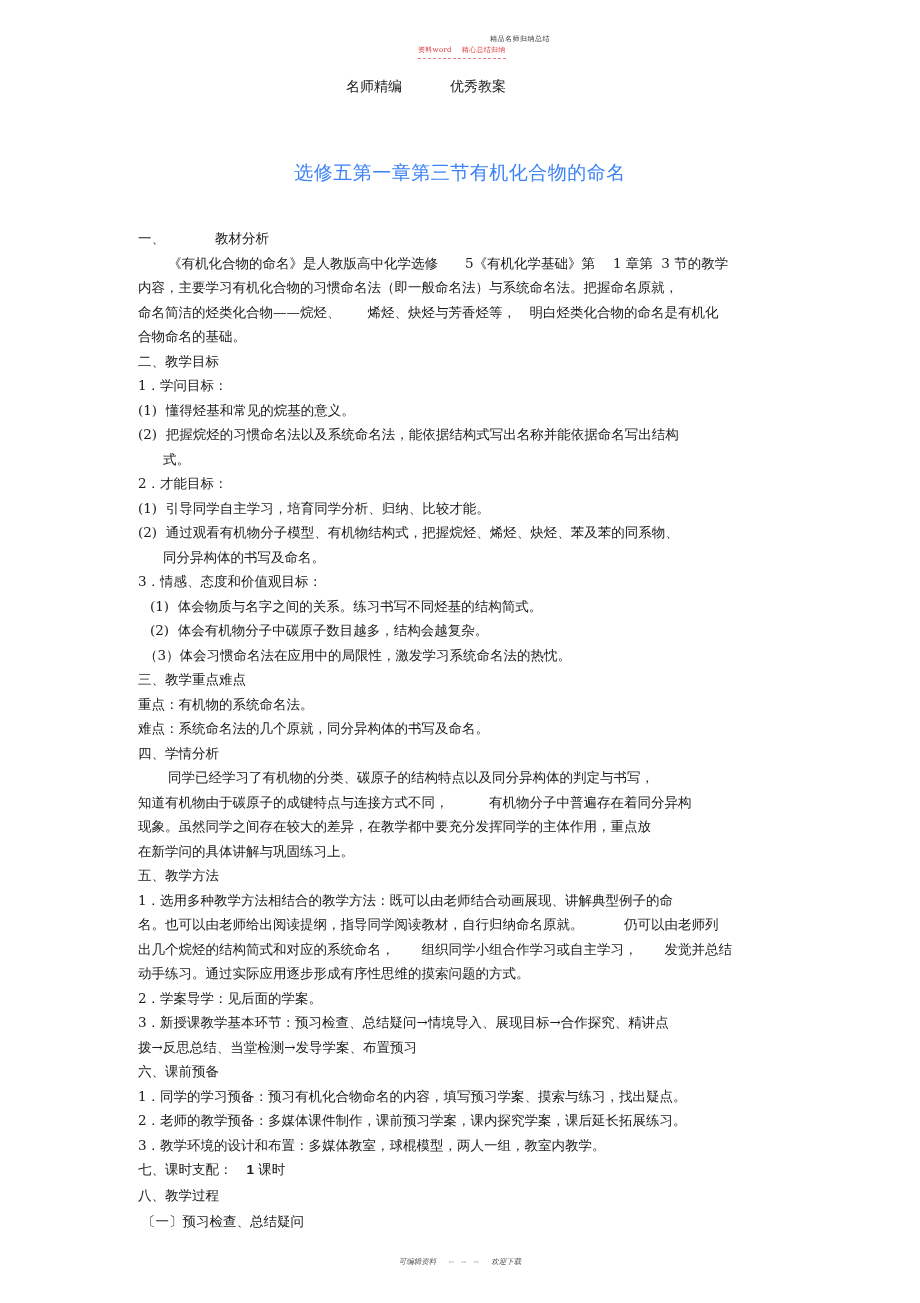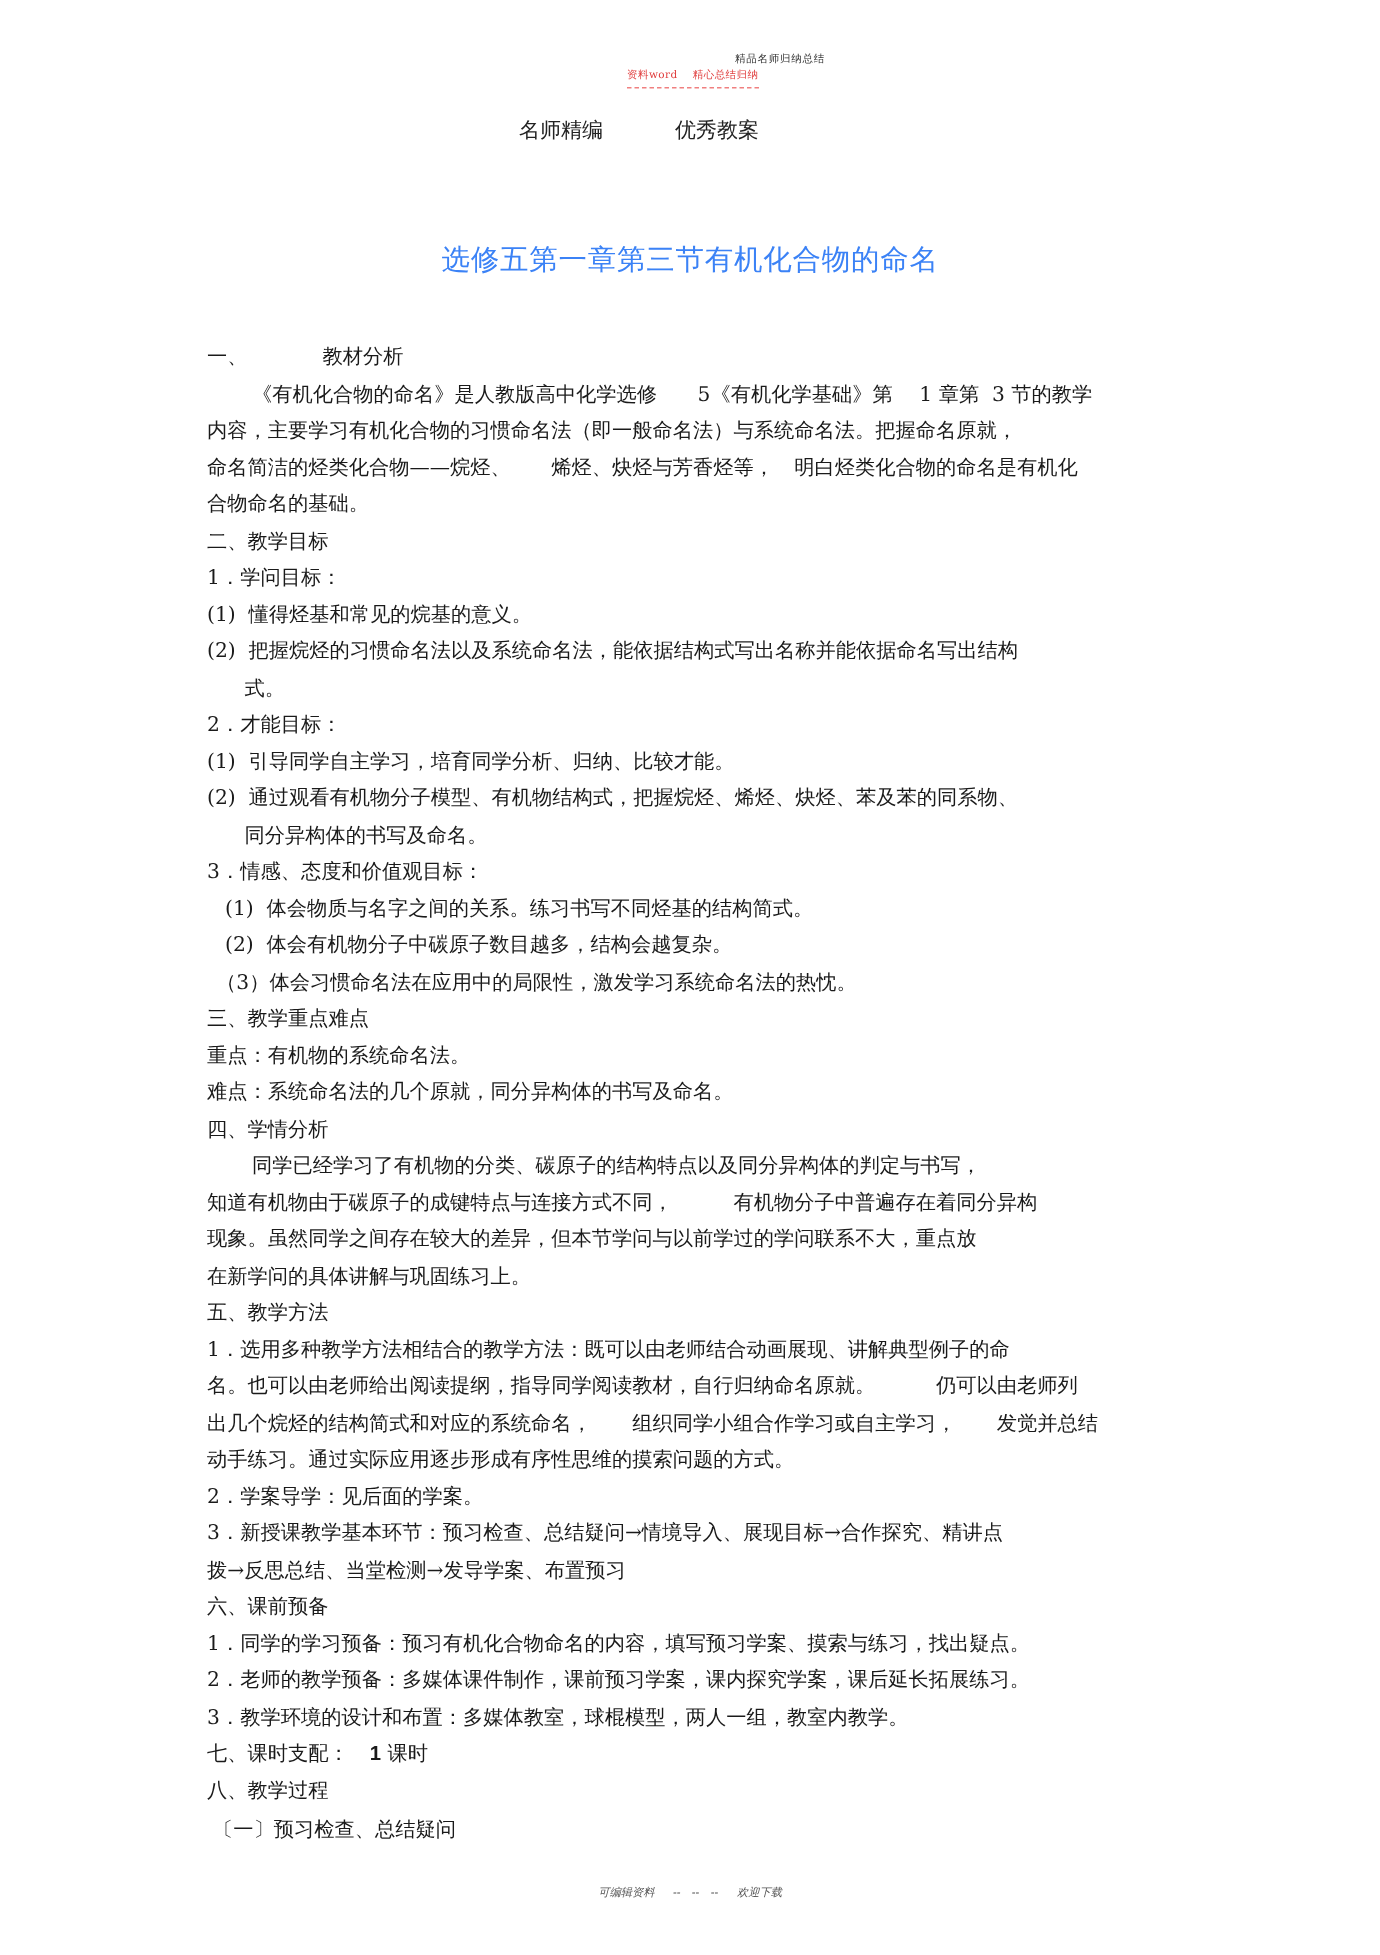--- a/index.html
+++ b/index.html
@@ -137,7 +137,7 @@
     <div class="line">四、学情分析</div>
     <div class="line indent1">同学已经学习了有机物的分类、碳原子的结构特点以及同分异构体的判定与书写，</div>
     <div class="line">知道有机物由于碳原子的成键特点与连接方式不同，　　　有机物分子中普遍存在着同分异构</div>
-    <div class="line">现象。虽然同学之间存在较大的差异，但本节学问与以前学过的学问联系不大，重点放</div>
+    <div class="line">现象。虽然同学之间存在较大的差异，在教学都中要充分发挥同学的主体作用，重点放</div>
     <div class="line">在新学问的具体讲解与巩固练习上。</div>
   </div>
 

